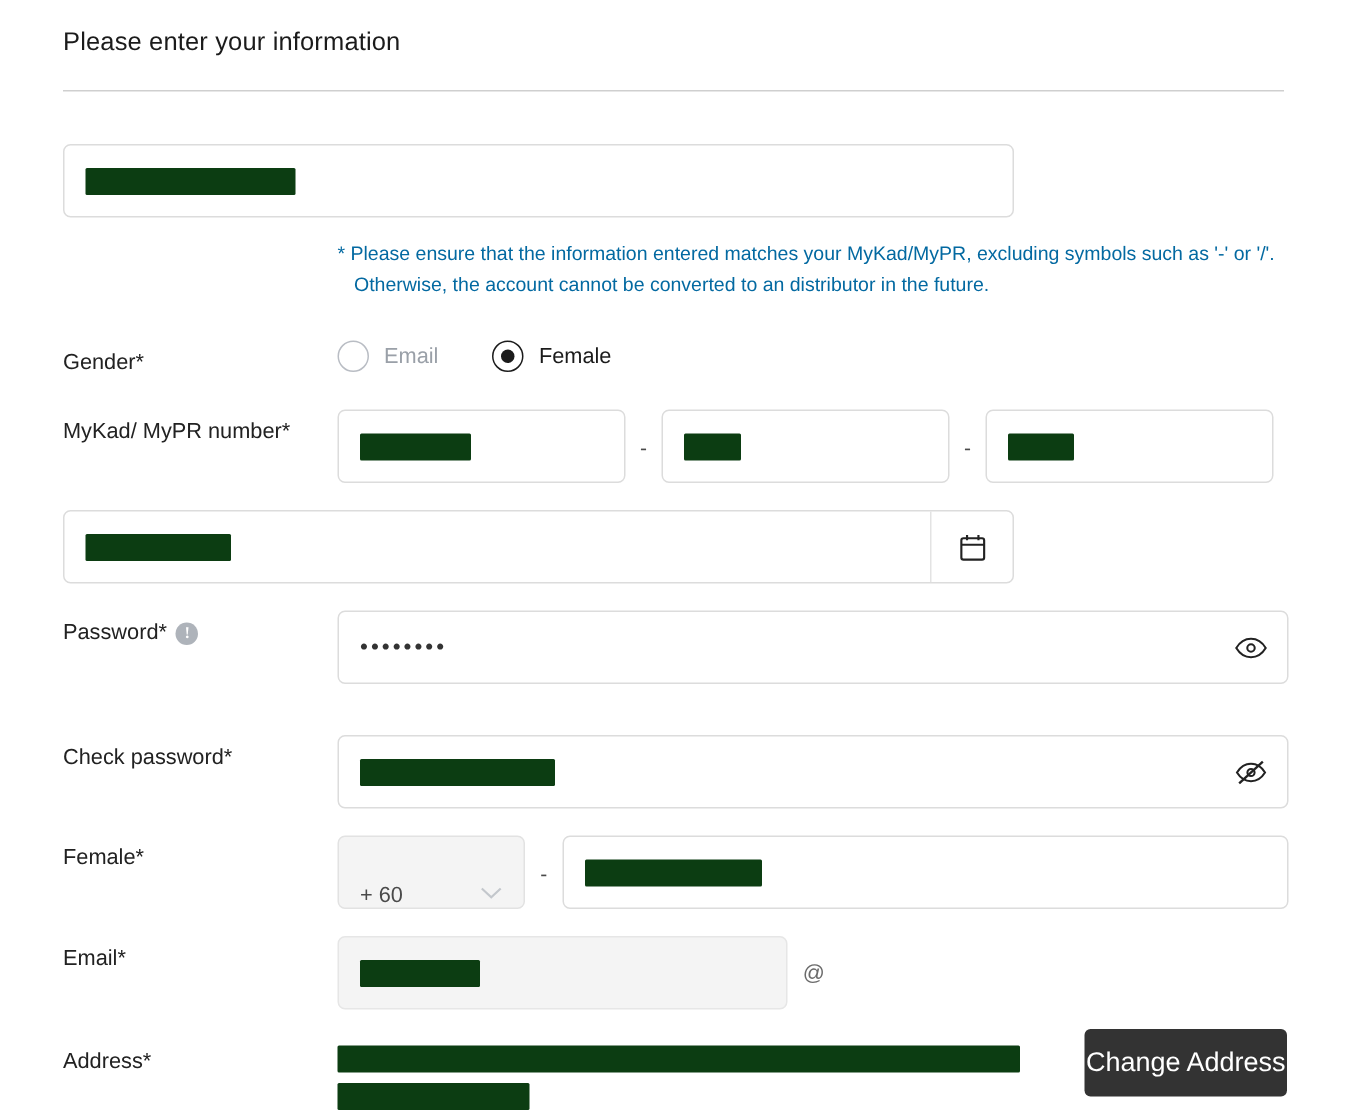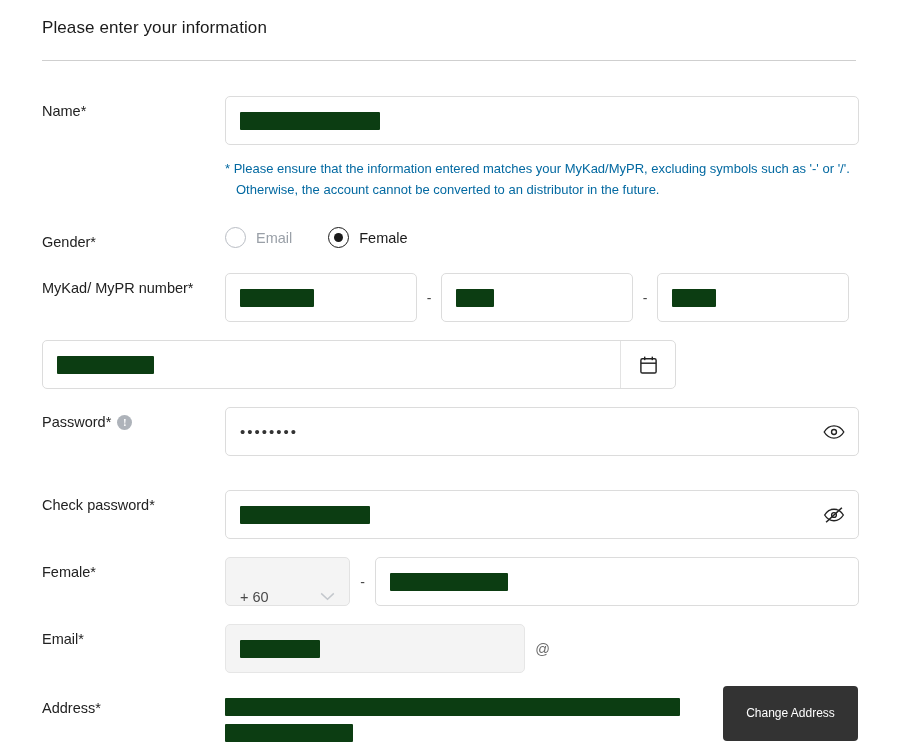--- a/index.html
+++ b/index.html
@@ -179,7 +179,6 @@
   <div class="title-divider"></div>
 
   <div class="row name-row">
-    <div class="row-label">Name*</div>
     <div class="row-field">
       <div class="input full">
         <span class="redact" style="width:140px;"></span>

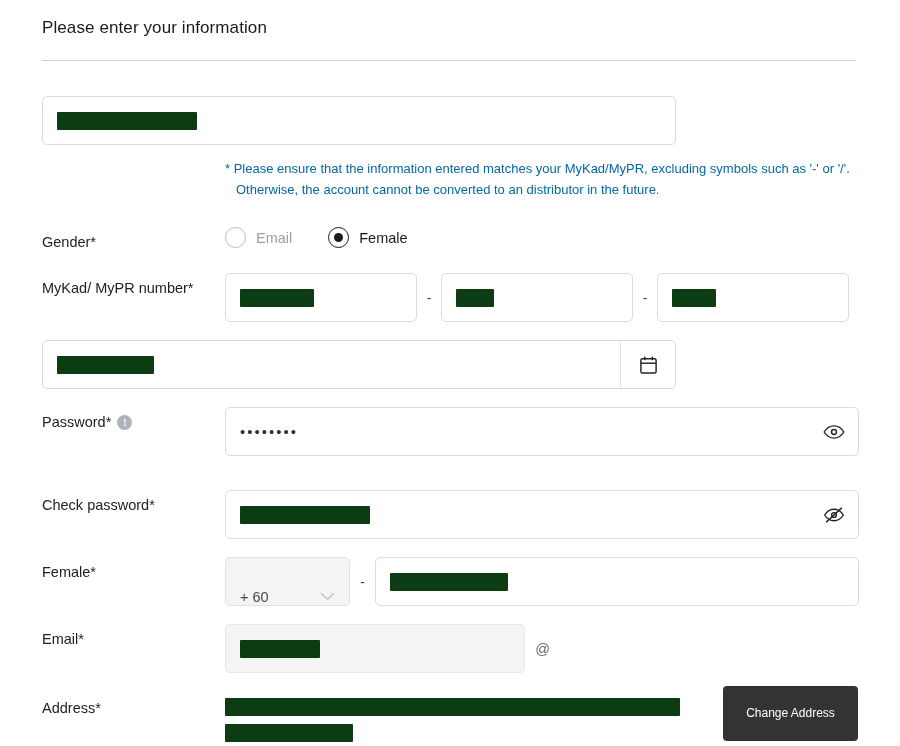--- a/index.html
+++ b/index.html
@@ -161,11 +161,11 @@
   .addr-body { flex: 1; padding-top: 4px; }
   .addr-line { margin-bottom: 7px; }
   .btn-change {
-    width: 135px; height: 55px;
+    width: 135px; height: 45px;
     background: #333333; color: #ffffff;
     border: none; border-radius: 4px;
     font-family: "Liberation Sans", sans-serif;
-    font-size: 12px; line-height: 1.32;
+    font-size: 18px; line-height: 1.32;
     cursor: pointer;
     position: absolute; right: 42px; top: 686px;
   }

